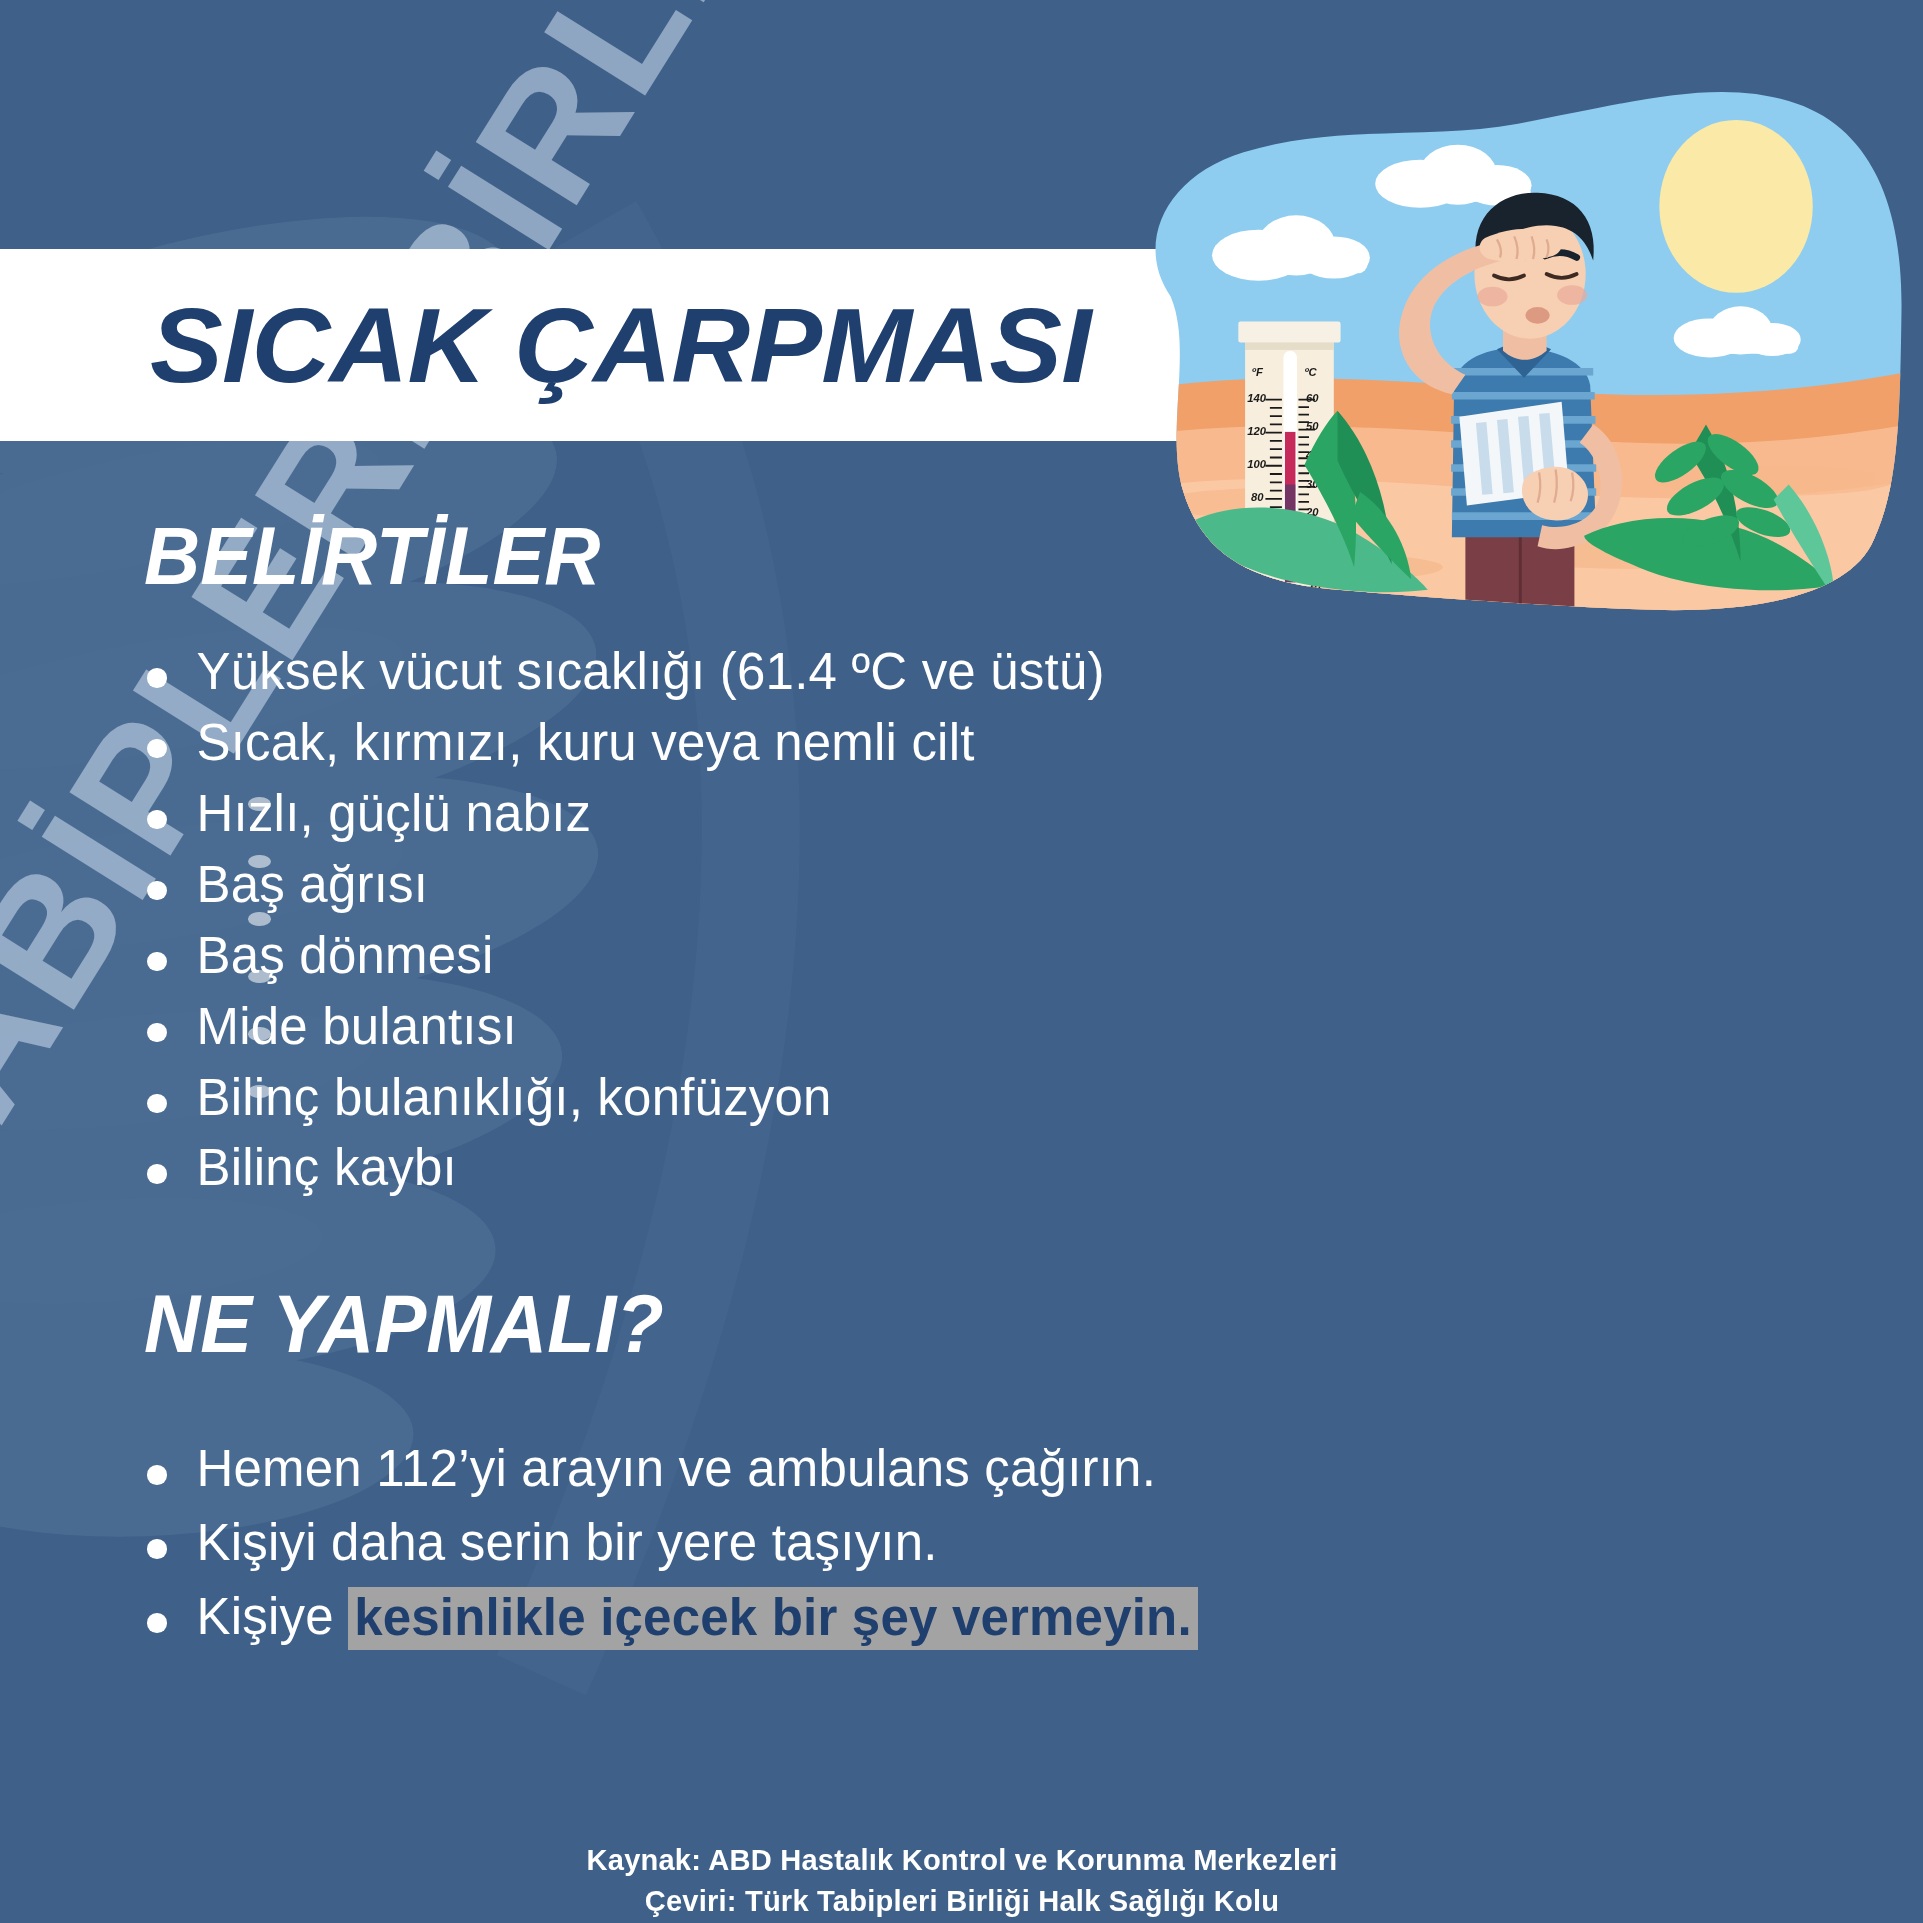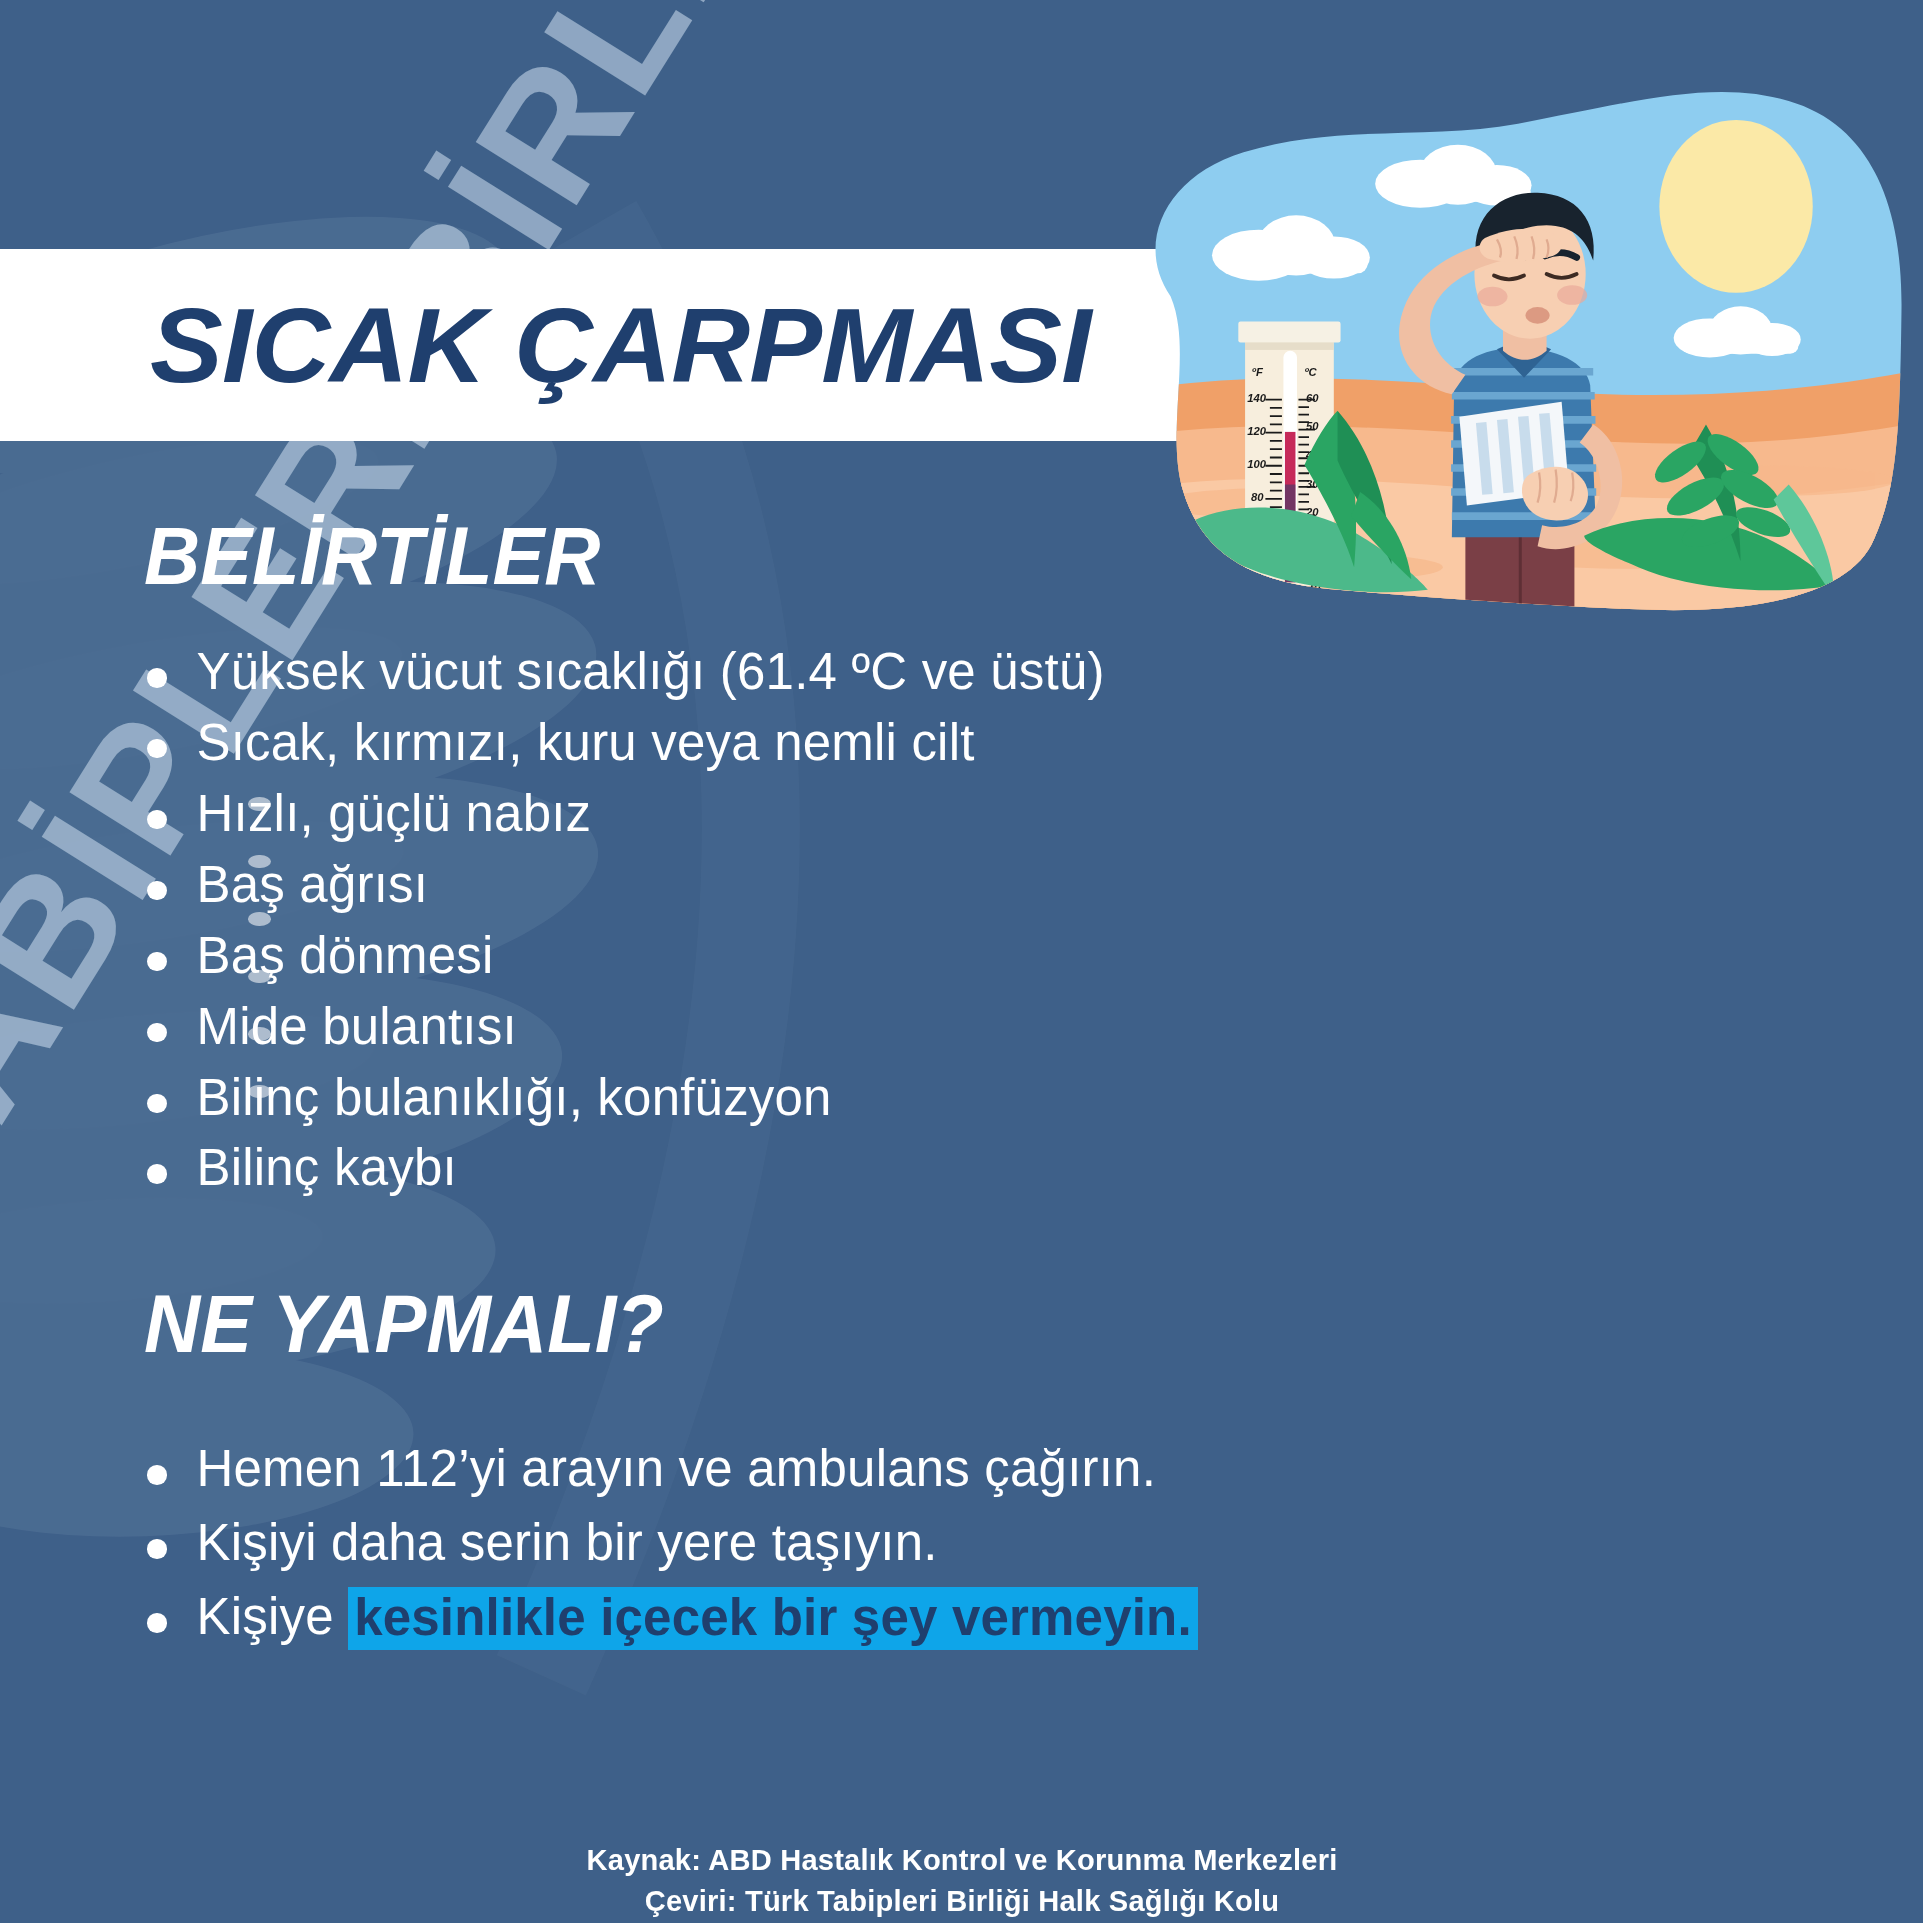--- a/index.html
+++ b/index.html
@@ -68,7 +68,7 @@
     letter-spacing:0.2px;max-width:1247px;
   }
   .hl{
-    background:#0ea5e9;color:#1f3f6e;font-weight:600;
+    background:#a3a3a3;color:#1f3f6e;font-weight:600;
     padding:1.5px 6px 4.5px 6px;box-decoration-break:clone;-webkit-box-decoration-break:clone;
   }
 

